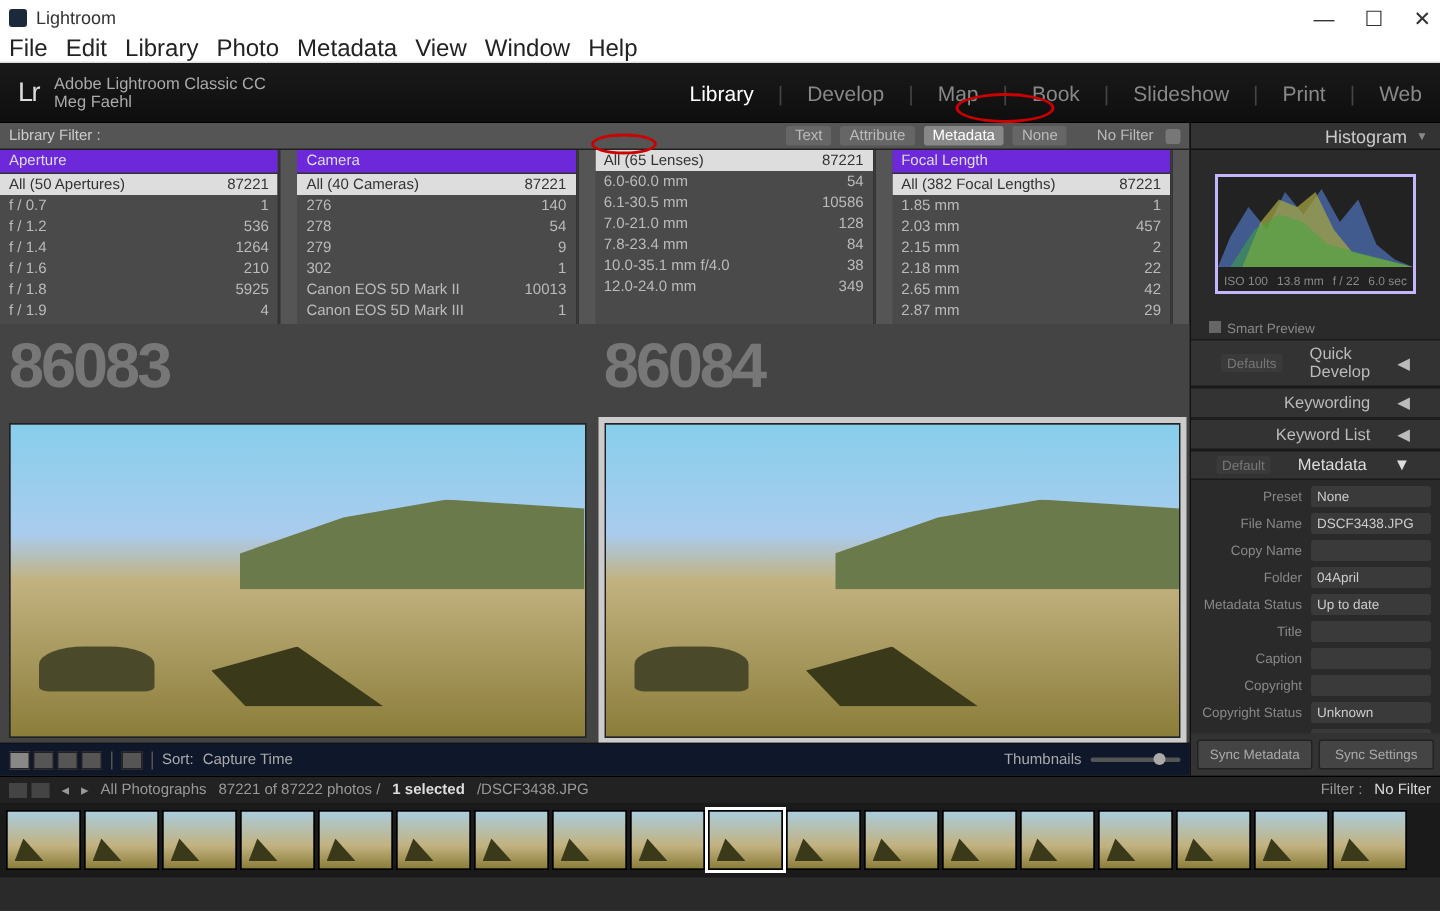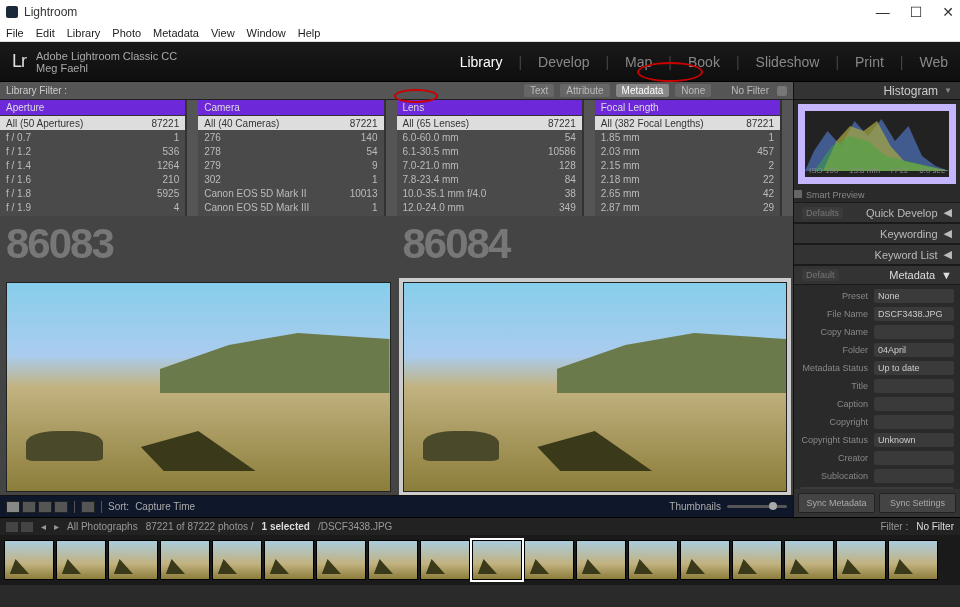--- a/index.html
+++ b/index.html
@@ -7,7 +7,7 @@
 .titlebar { height:24px; background:#fff; display:flex; align-items:center; padding:0 6px; color:#333; font-size:12px; }
 .titlebar .logo { width:12px; height:12px; background:#1a2a3a; margin-right:6px; border-radius:2px; }
 .titlebar .win-btns { margin-left:auto; display:flex; gap:20px; color:#333; font-size:14px; }
-.menubar { height:18px; background:#fff; display:flex; align-items:center; padding:0 6px; gap:12px; color:#222; font-size:11px; border-bottom:1px solid #ddd; }
+.menubar { height:18px; background:#fff; display:flex; align-items:center; padding:0 6px; gap:12px; color:#222; font-size:16px; border-bottom:1px solid #ddd; }
 .menubar span { cursor:default; }
 .header { height:40px; background:linear-gradient(#1a1a1a,#0e0e0e); display:flex; align-items:center; padding:0 12px; border-bottom:1px solid #000; }
 .header .lr { font-size:18px; font-weight:300; color:#ddd; letter-spacing:-1px; }

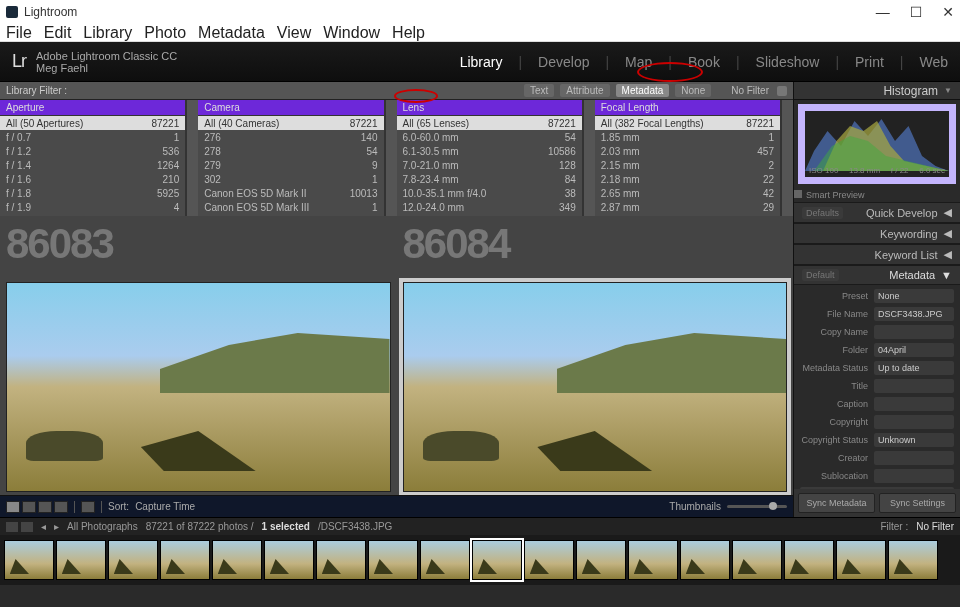--- a/index.html
+++ b/index.html
@@ -205,7 +205,6 @@
         </div>
         <div class="col-scroll"></div>
         <div class="col">
-          <div class="col-head">Lens</div>
           <div class="col-rows">
             <div class="col-row sel">
               <span>All (65 Lenses)</span>

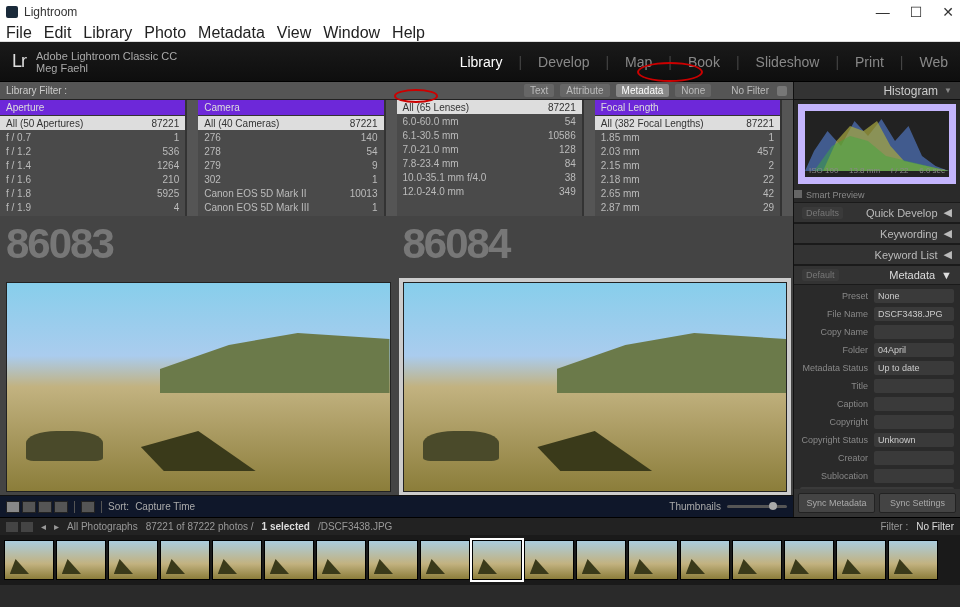--- a/index.html
+++ b/index.html
@@ -51,7 +51,7 @@
 .rpanel { width:167px; background:#2a2a2a; border-left:1px solid #111; display:flex; flex-direction:column; overflow:hidden; }
 .rpanel .section-title { height:18px; display:flex; align-items:center; justify-content:flex-end; padding:0 8px; color:#ccc; font-size:12px; background:#333; border-bottom:1px solid #111; }
 .rpanel .section-title .arrow { margin-left:6px; font-size:8px; color:#888; }
-.histo { height:80px; background:#222; margin:4px; position:relative; border:7px solid #c4b5fd; }
+.histo { height:80px; background:#222; margin:16px; position:relative; border:2px solid #c4b5fd; }
 .histo svg { width:100%; height:60px; }
 .histo-labels { position:absolute; bottom:2px; left:0; right:0; display:flex; justify-content:space-between; padding:0 4px; font-size:8px; color:#888; }
 .rpanel .smartprev { padding:2px 0; font-size:9px; color:#888; display:flex; align-items:flex-start; gap:4px; }

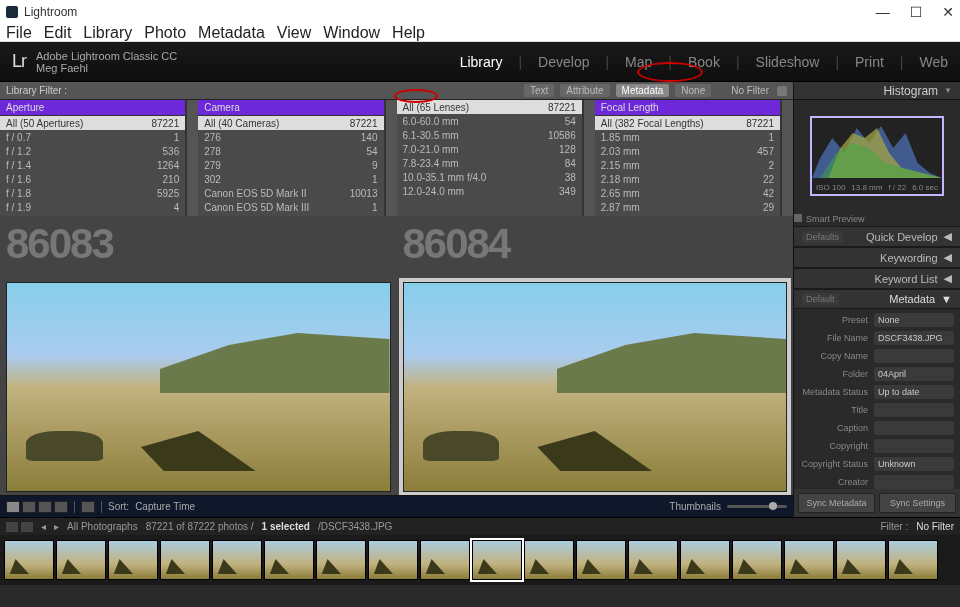--- a/index.html
+++ b/index.html
@@ -54,7 +54,7 @@
 .histo { height:80px; background:#222; margin:16px; position:relative; border:2px solid #c4b5fd; }
 .histo svg { width:100%; height:60px; }
 .histo-labels { position:absolute; bottom:2px; left:0; right:0; display:flex; justify-content:space-between; padding:0 4px; font-size:8px; color:#888; }
-.rpanel .smartprev { padding:2px 0; font-size:9px; color:#888; display:flex; align-items:flex-start; gap:4px; }
+.rpanel .smartprev { padding:2px 12px; font-size:9px; color:#888; display:flex; align-items:flex-start; gap:4px; }
 .rpanel .panel-head { display:flex; align-items:center; justify-content:flex-end; padding:3px 8px; background:#333; color:#bbb; font-size:11px; border-top:1px solid #1a1a1a; border-bottom:1px solid #1a1a1a; gap:6px; }
 .rpanel .panel-head.active { color:#ddd; }
 .rpanel .panel-head .pre { margin-right:auto; font-size:9px; color:#777; background:#3a3a3a; padding:1px 4px; border-radius:2px; }

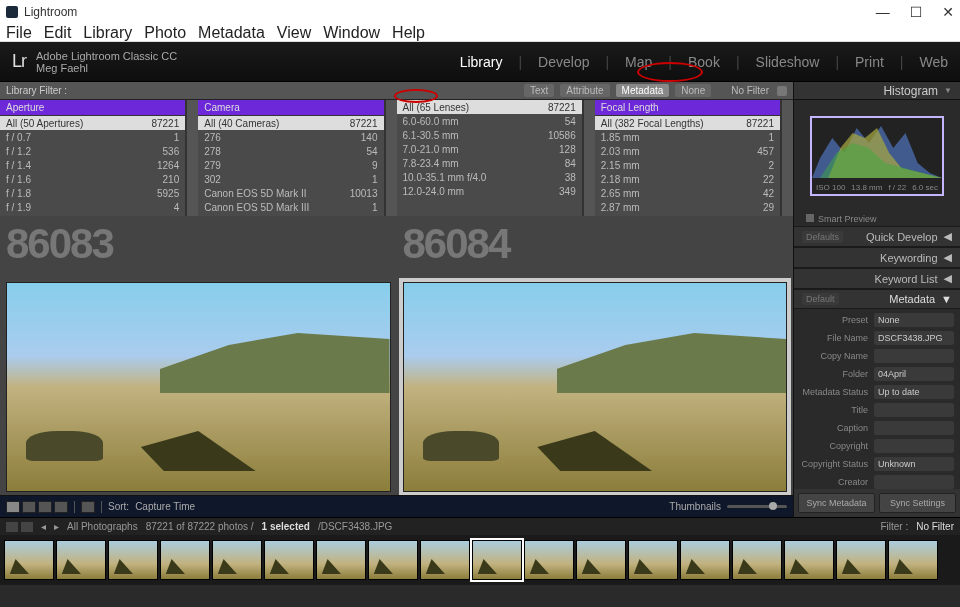--- a/index.html
+++ b/index.html
@@ -55,7 +55,7 @@
 .histo svg { width:100%; height:60px; }
 .histo-labels { position:absolute; bottom:2px; left:0; right:0; display:flex; justify-content:space-between; padding:0 4px; font-size:8px; color:#888; }
 .rpanel .smartprev { padding:2px 12px; font-size:9px; color:#888; display:flex; align-items:flex-start; gap:4px; }
-.rpanel .panel-head { display:flex; align-items:center; justify-content:flex-end; padding:3px 8px; background:#333; color:#bbb; font-size:11px; border-top:1px solid #1a1a1a; border-bottom:1px solid #1a1a1a; gap:6px; }
+.rpanel .panel-head { display:flex; align-items:center; justify-content:flex-end; padding:3px 20px; background:#333; color:#bbb; font-size:11px; border-top:1px solid #1a1a1a; border-bottom:1px solid #1a1a1a; gap:18px; }
 .rpanel .panel-head.active { color:#ddd; }
 .rpanel .panel-head .pre { margin-right:auto; font-size:9px; color:#777; background:#3a3a3a; padding:1px 4px; border-radius:2px; }
 .meta-body { flex:1; padding:4px 6px; font-size:9px; overflow:hidden; }

